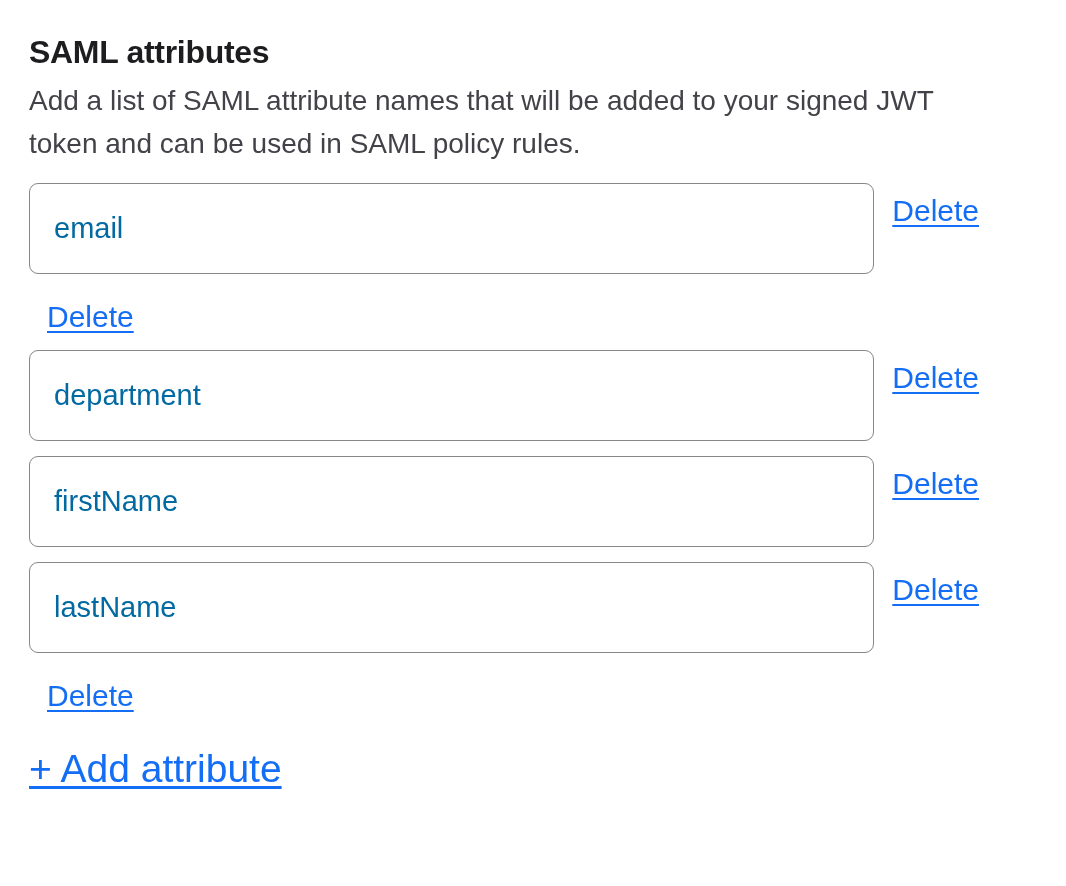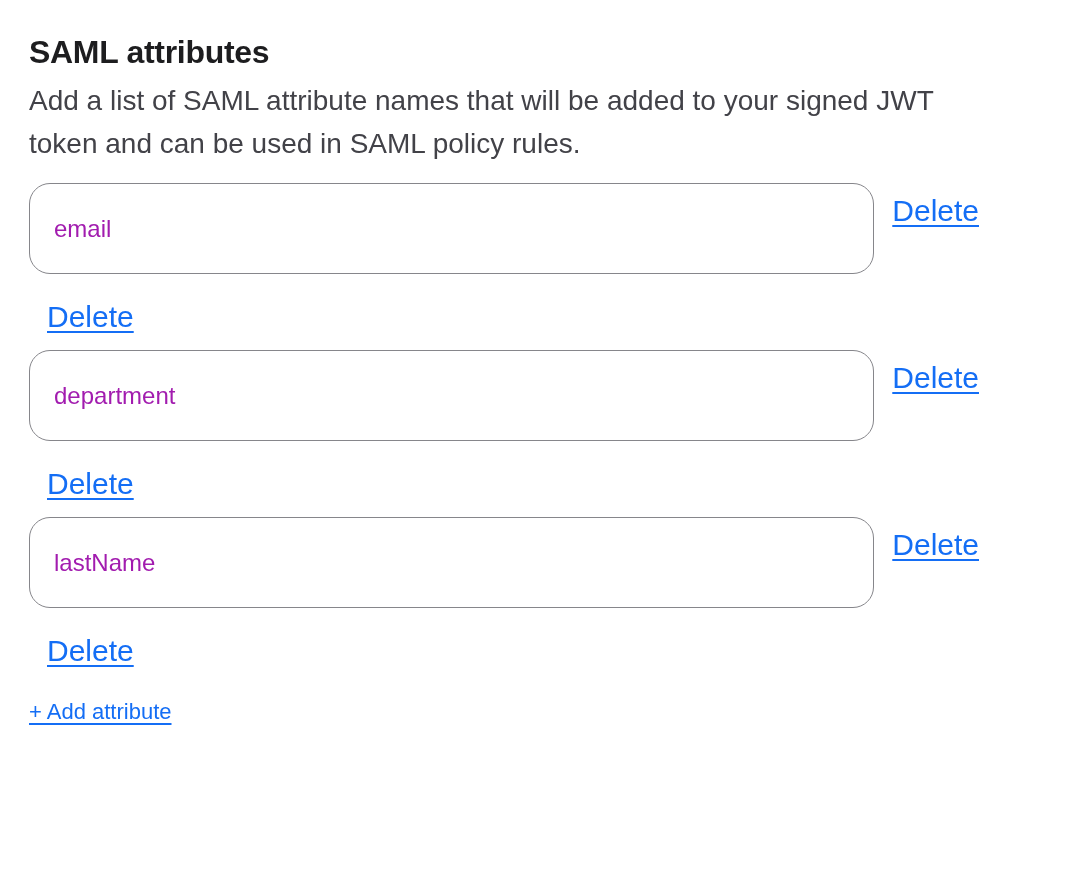--- a/index.html
+++ b/index.html
@@ -44,12 +44,12 @@
     height: 91px;
     box-sizing: border-box;
     border: 1.5px solid #86868b;
-    border-radius: 21px;
+    border-radius: 9px;
     background: #ffffff;
     padding: 0 24px;
     font-family: inherit;
-    font-size: 24px;
-    color: #a21caf;
+    font-size: 29px;
+    color: #0369a1;
     outline: none;
   }
   .link {

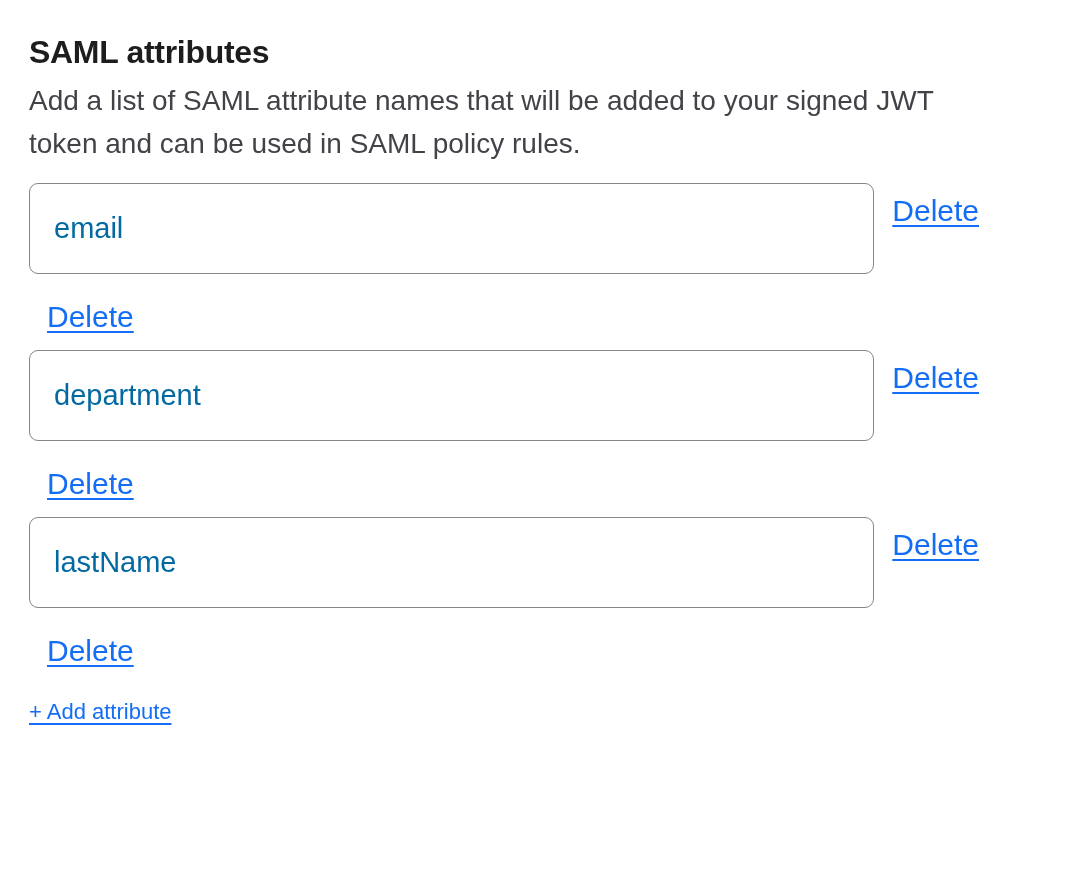--- a/index.html
+++ b/index.html
@@ -98,6 +98,7 @@
   </div>
 
   <div class="attr-row">
+    <input type="text" class="attr-input" value="firstName" style="">
     <a class="link delete-link">Delete</a>
   </div>
 

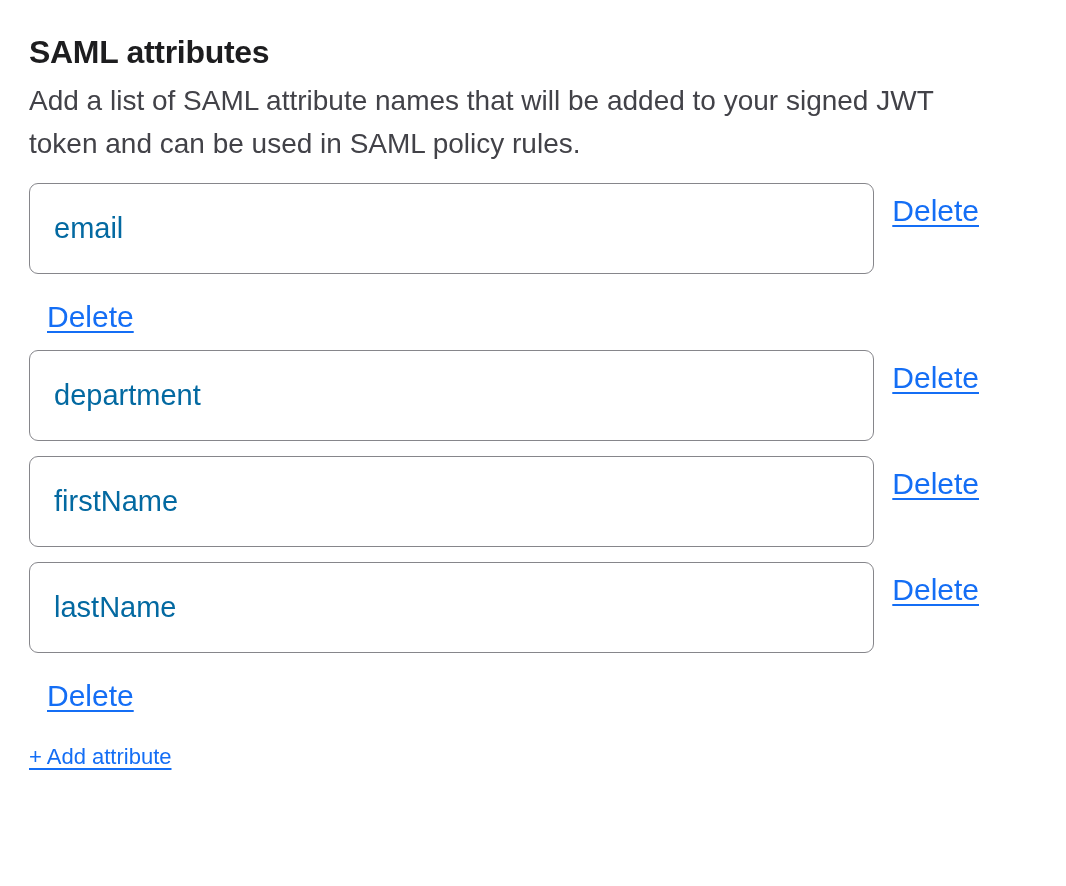--- a/index.html
+++ b/index.html
@@ -68,8 +68,8 @@
   }
   .add-link {
     display: inline-block;
-    margin-top: 10px;
-    font-size: 22px;
+    margin-top: 22px;
+    font-size: 39px;
     line-height: 36px;
     text-decoration: underline;
   }

